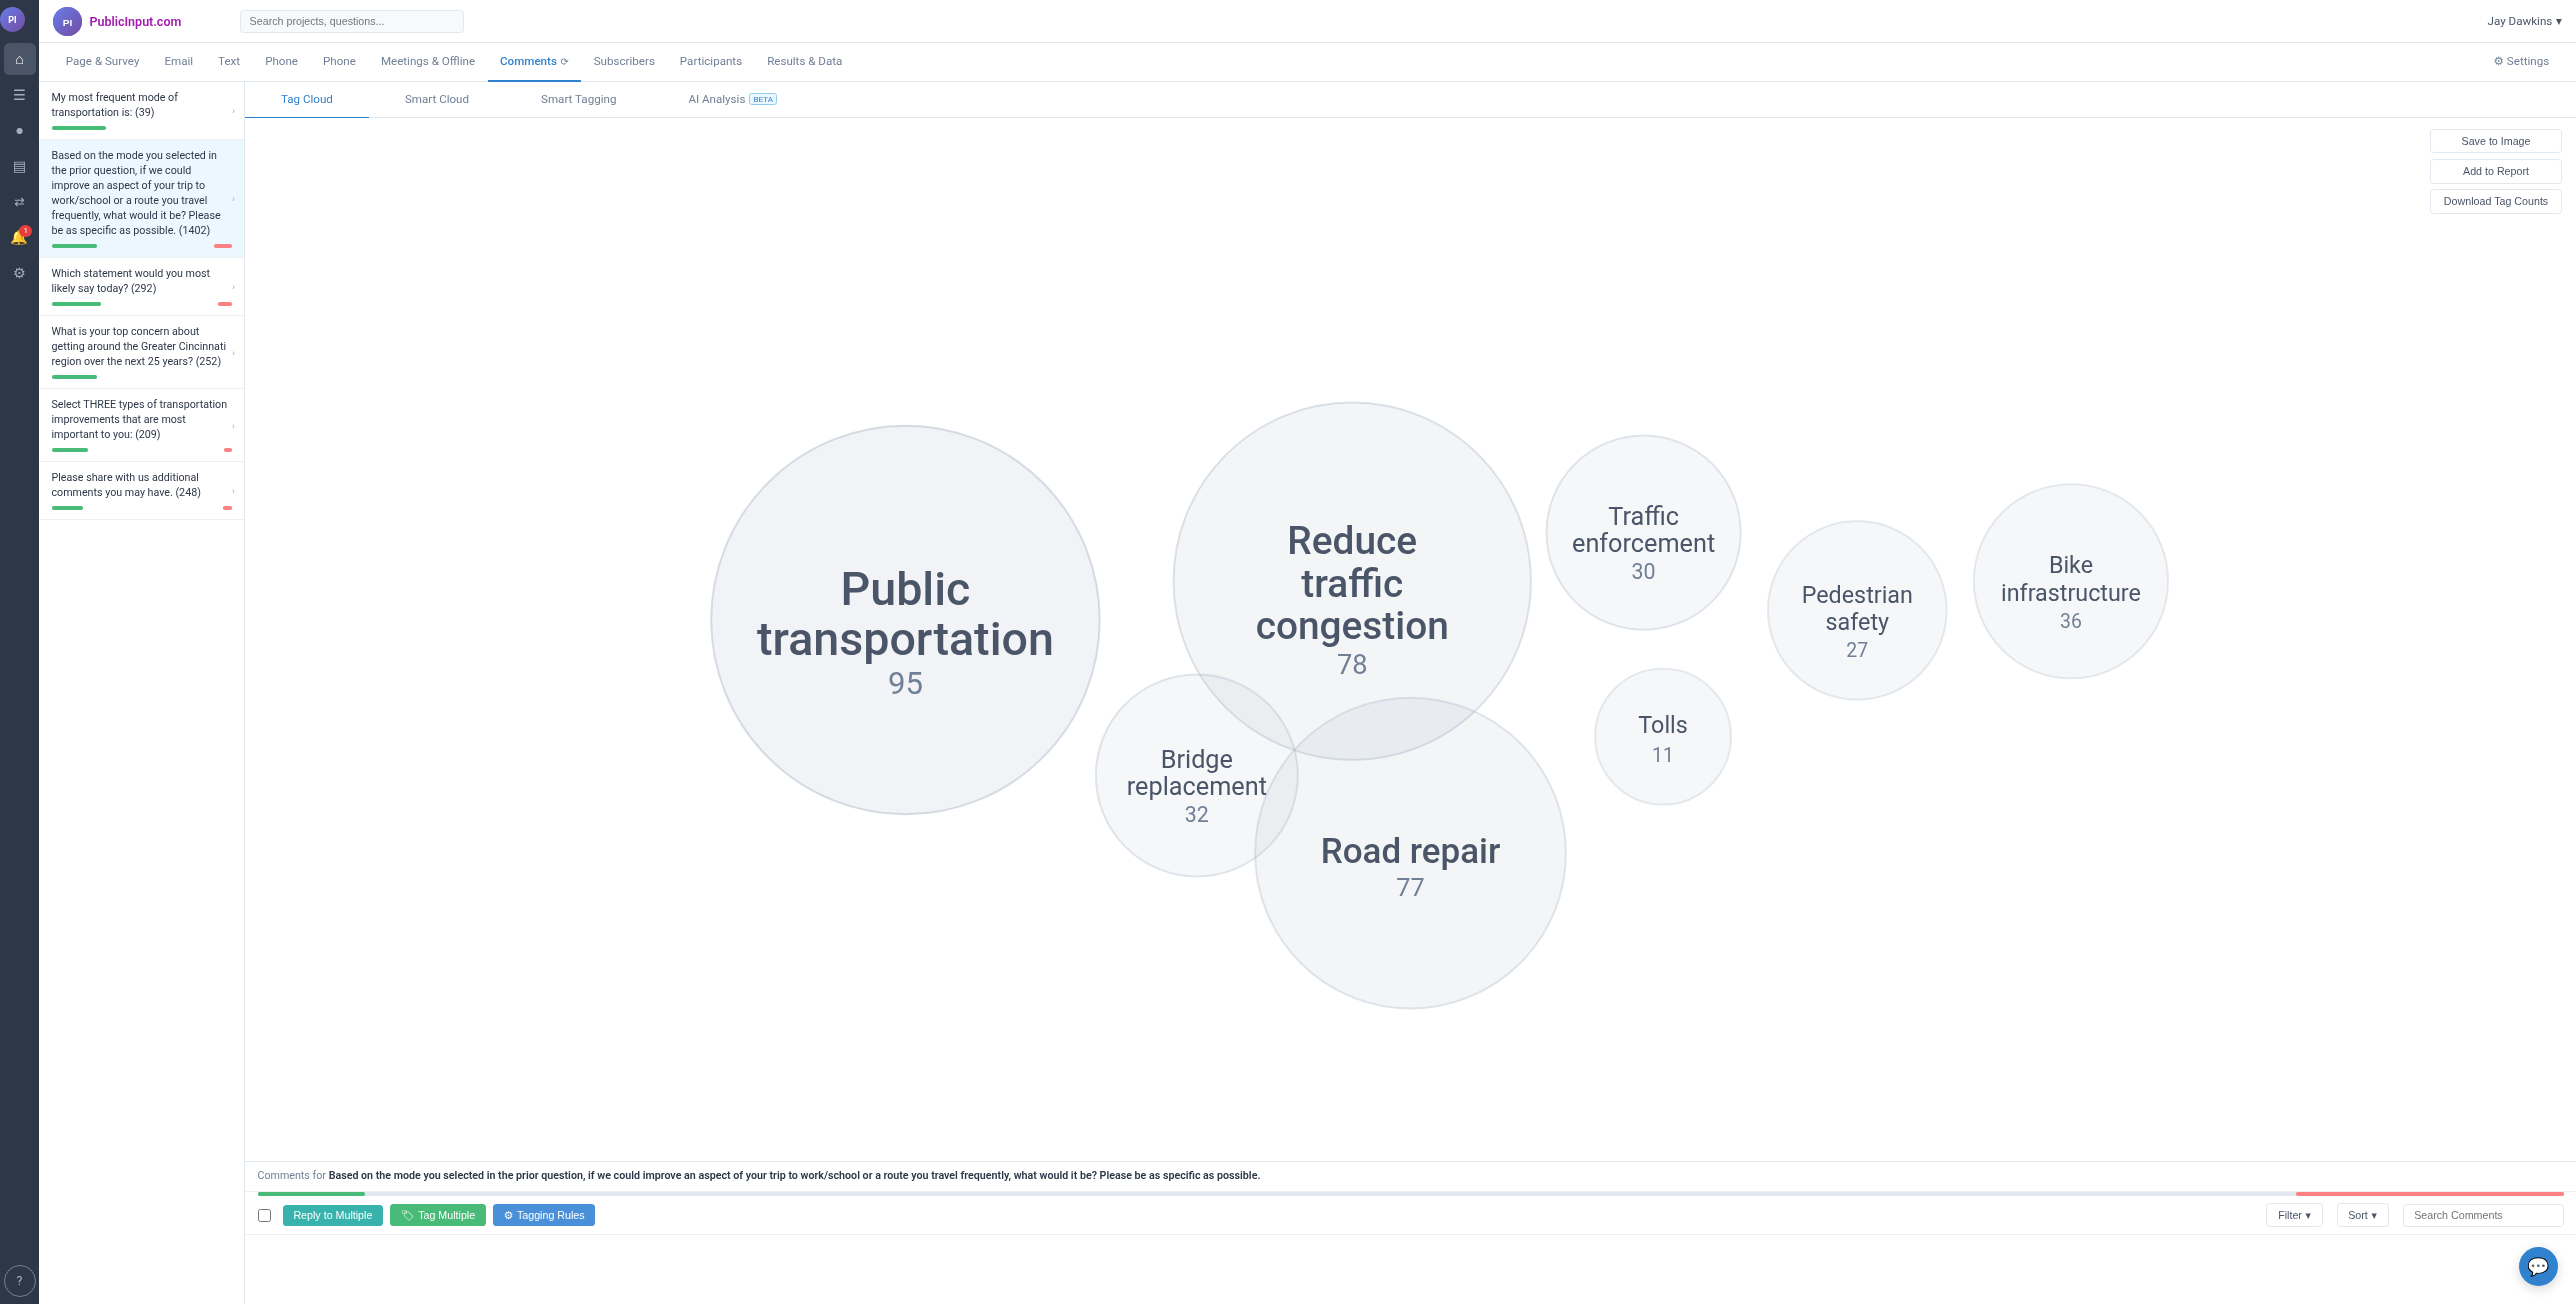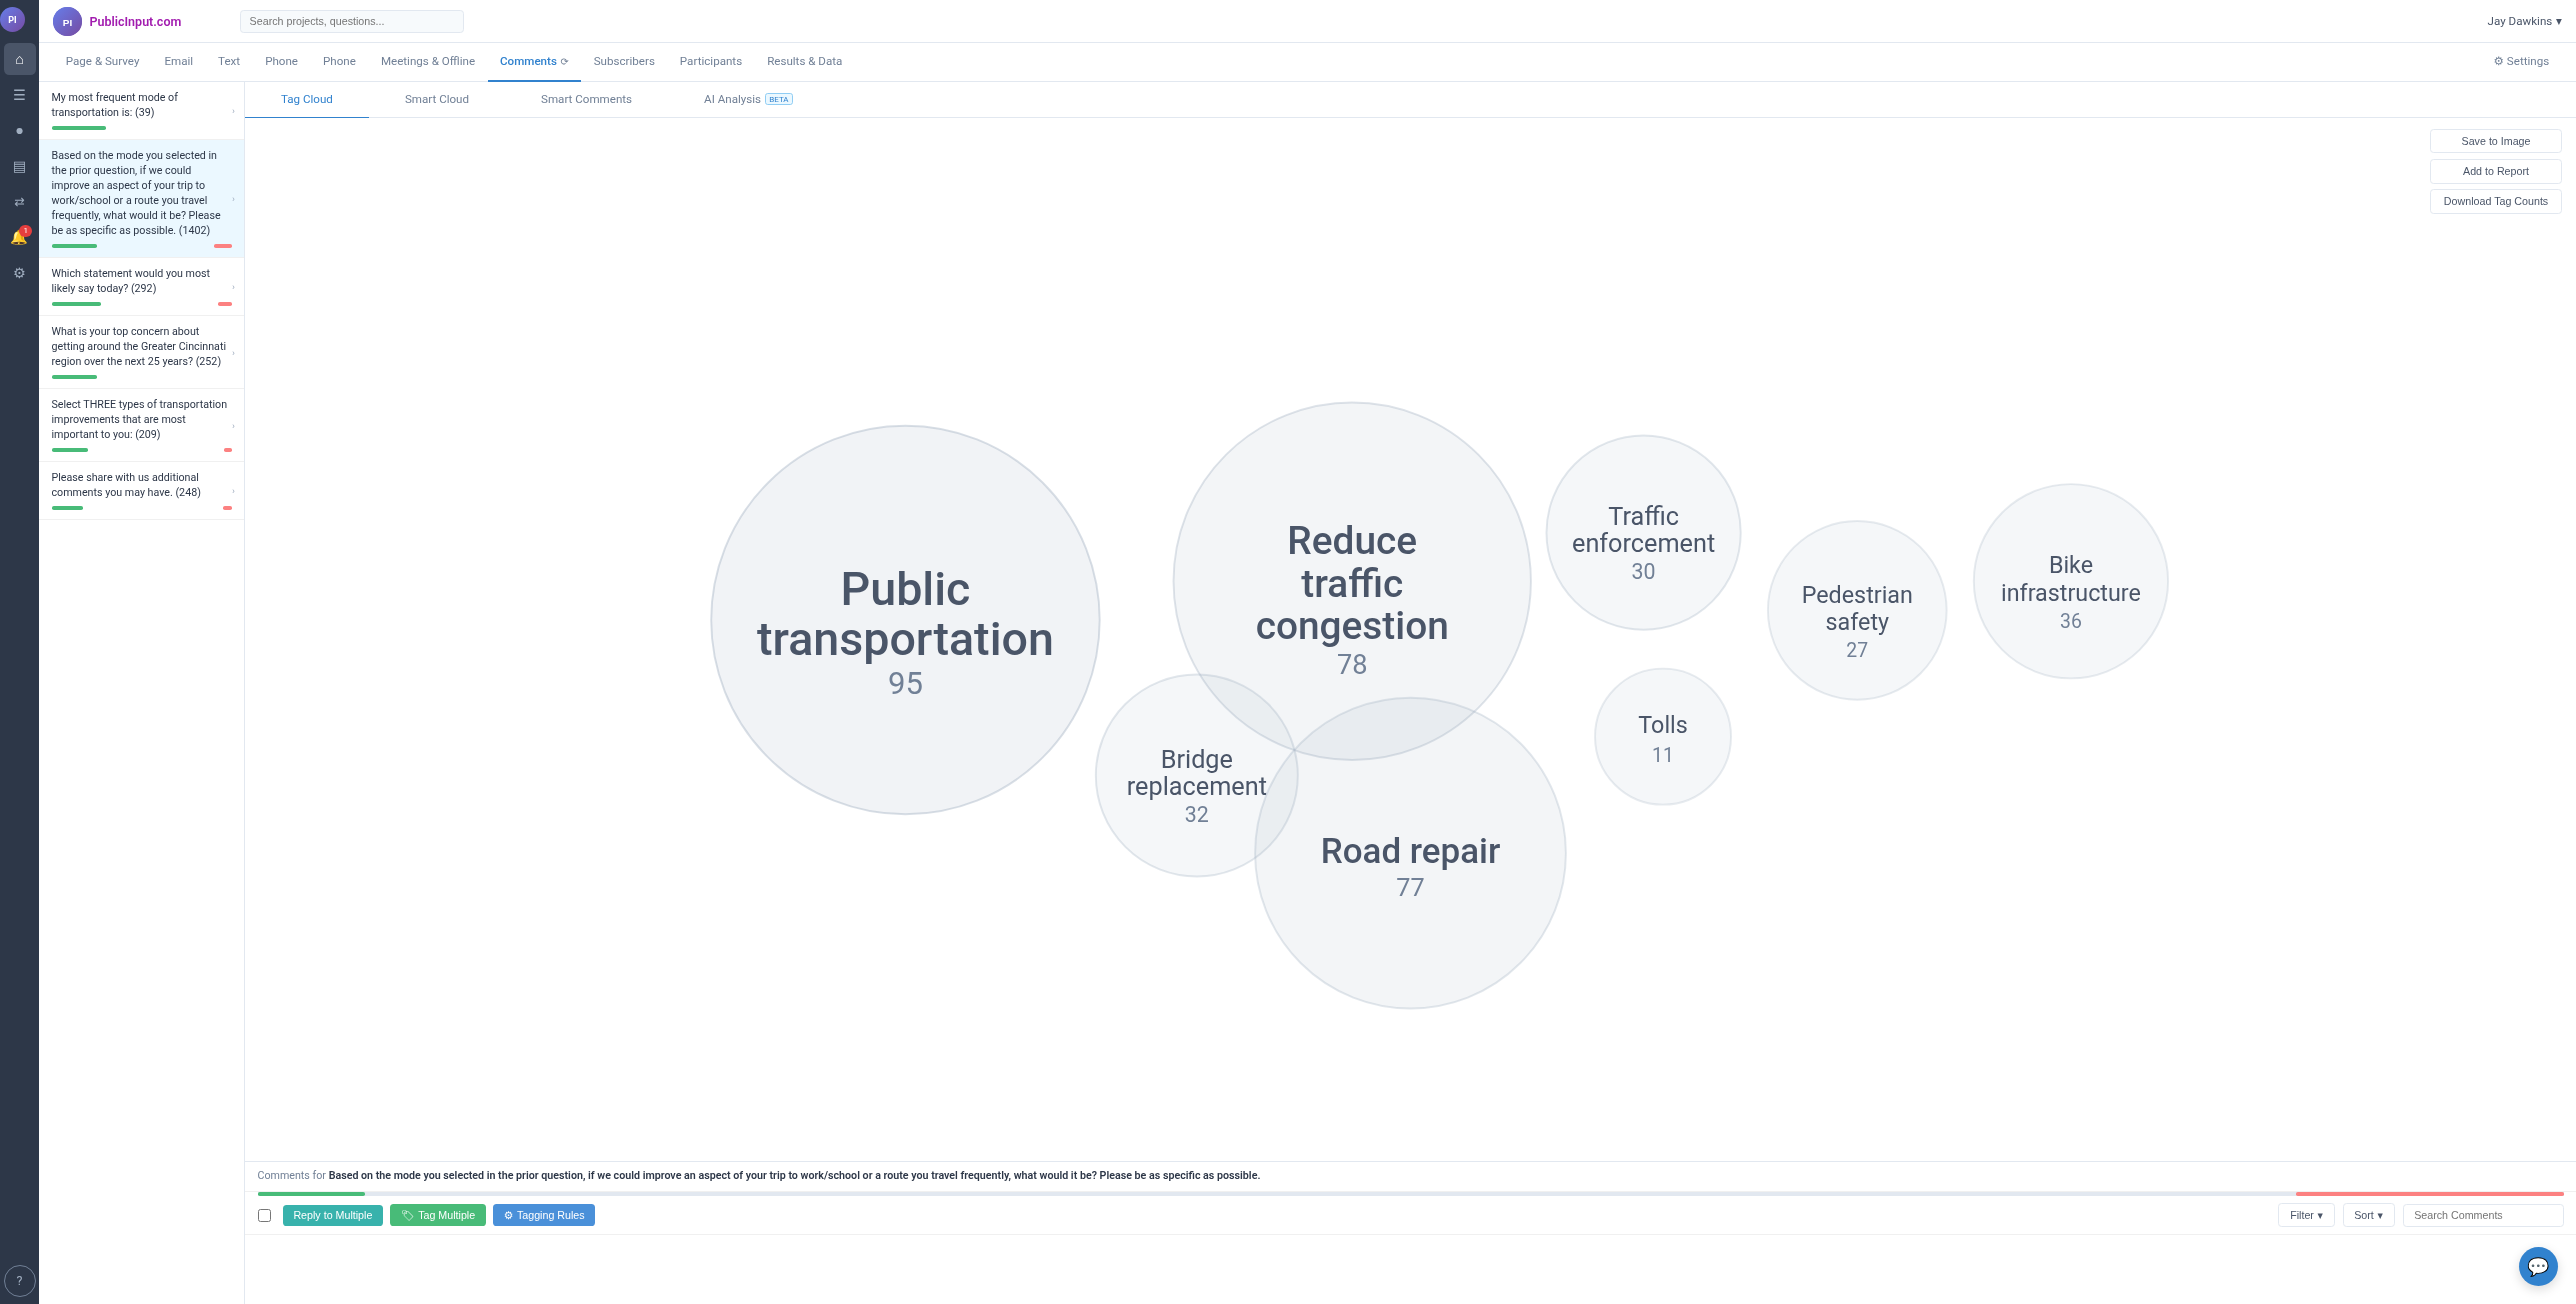--- a/index.html
+++ b/index.html
@@ -445,7 +445,7 @@
             <span>Smart Cloud</span>
           </div>
           <div class="sub-nav-item">
-            <span>Smart Comments</span>
+            <span>Smart Tagging</span>
           </div>
           <div class="sub-nav-item">
             <span>AI Analysis</span>

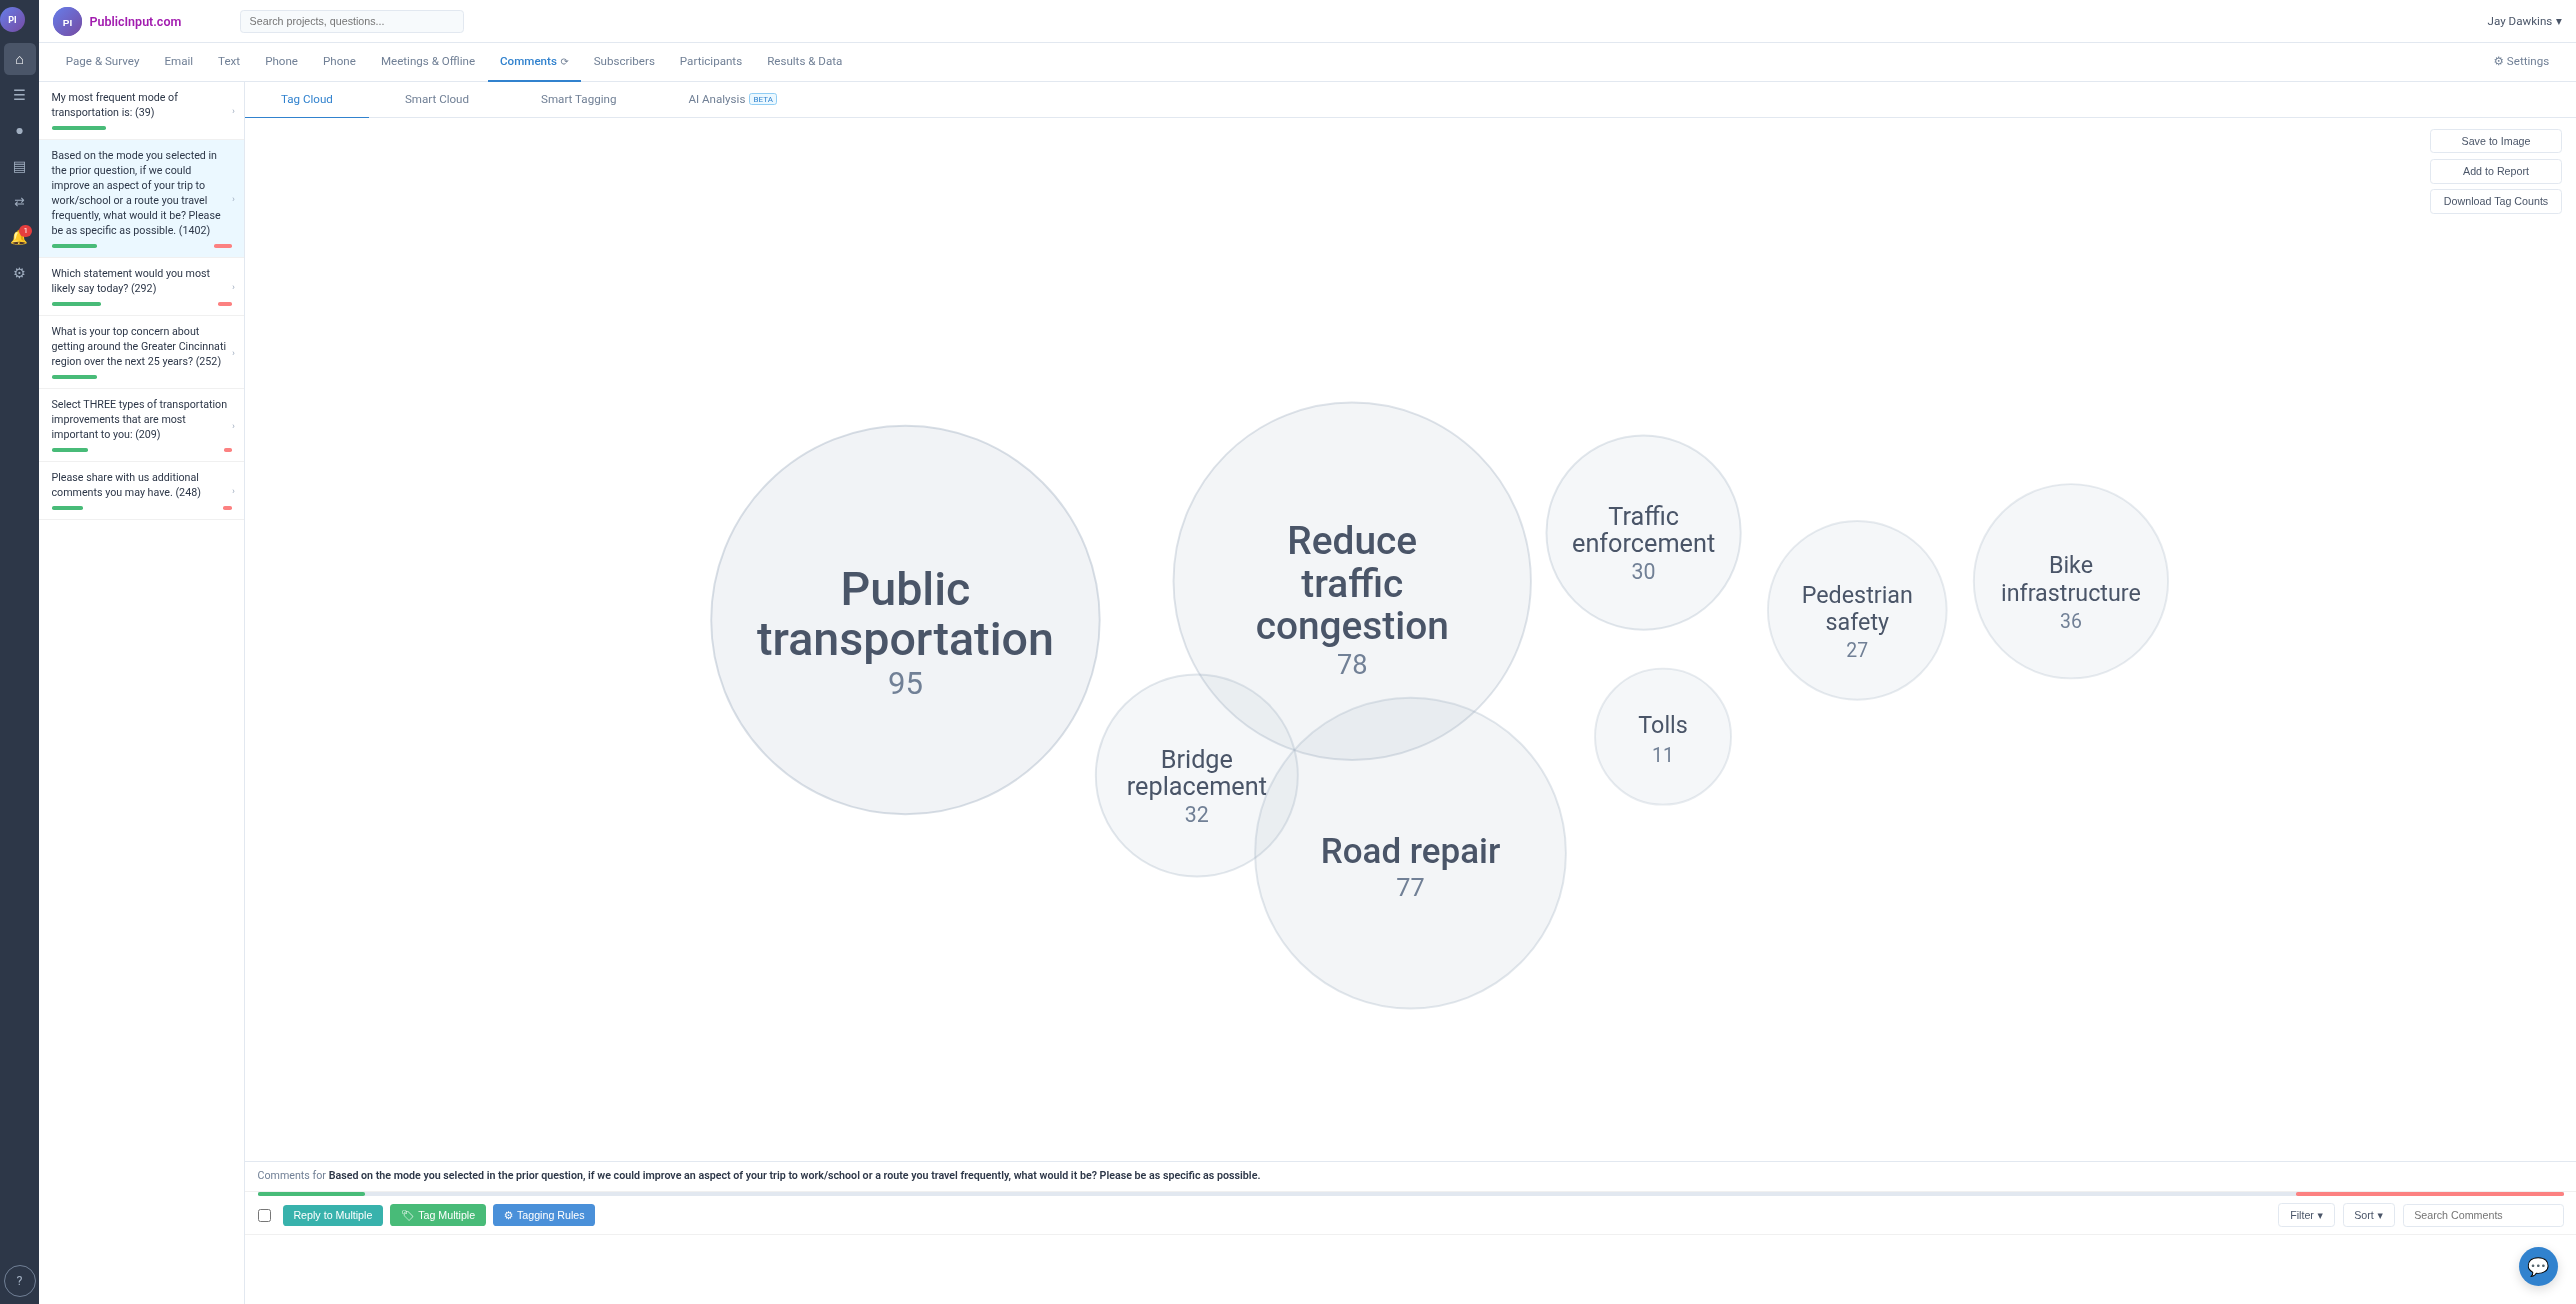--- a/index.html
+++ b/index.html
@@ -214,7 +214,7 @@
     }
     .btn-teal { background: #38b2ac; color: #fff; }
     .btn-green { background: #48bb78; color: #fff; }
-    .toolbar-right { margin-left: auto; display: flex; align-items: center; gap: 8px; }
+    .toolbar-right { margin-left: auto; display: flex; align-items: center; gap: 14px; }
     .filter-sort-btn {
       padding: 4.5px 10.7px;
       border: 0.9px solid #e2e8f0;

